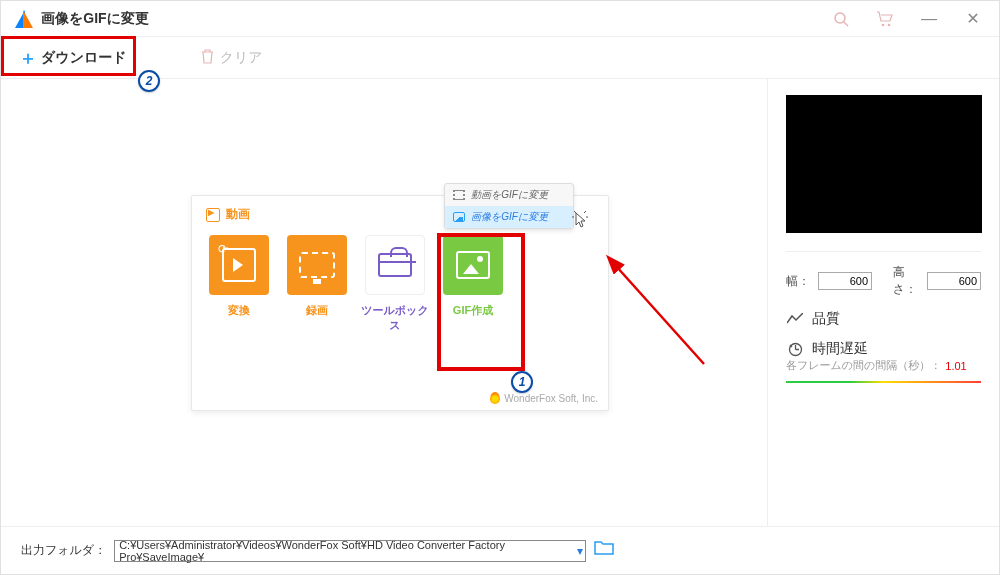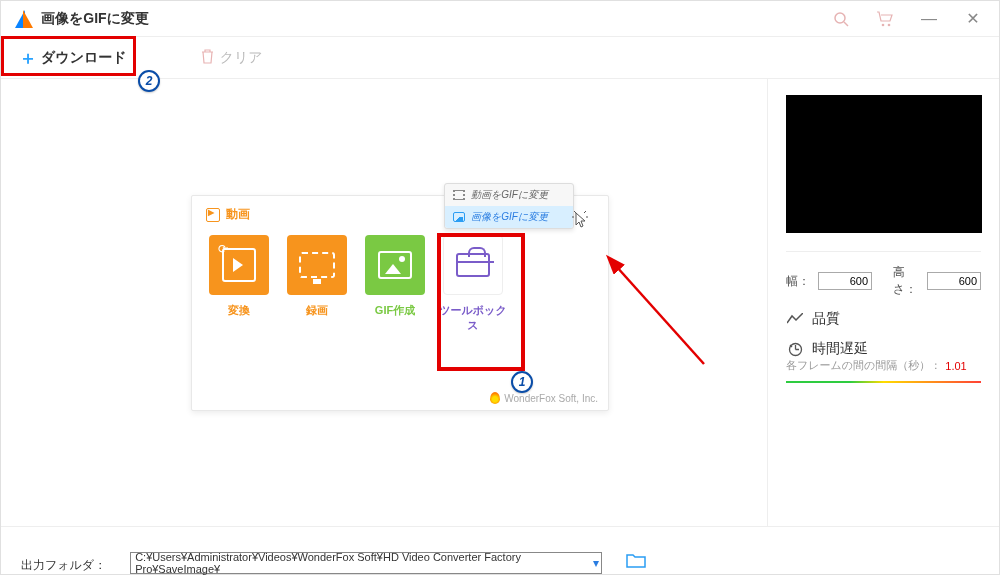--- a/index.html
+++ b/index.html
@@ -186,16 +186,16 @@
             <div class="tl">録画</div>
           </div>
           <div class="tile">
+            <div class="box white">
+                <div class="ico-tool"></div>
+              </div>
+            <div class="tl purple">ツールボックス</div>
+          </div>
+          <div class="tile">
             <div class="box green">
                 <div class="ico-gif"></div>
               </div>
             <div class="tl green">GIF作成</div>
-          </div>
-          <div class="tile">
-            <div class="box white">
-                <div class="ico-tool"></div>
-              </div>
-            <div class="tl purple">ツールボックス</div>
           </div>
         </div>
 

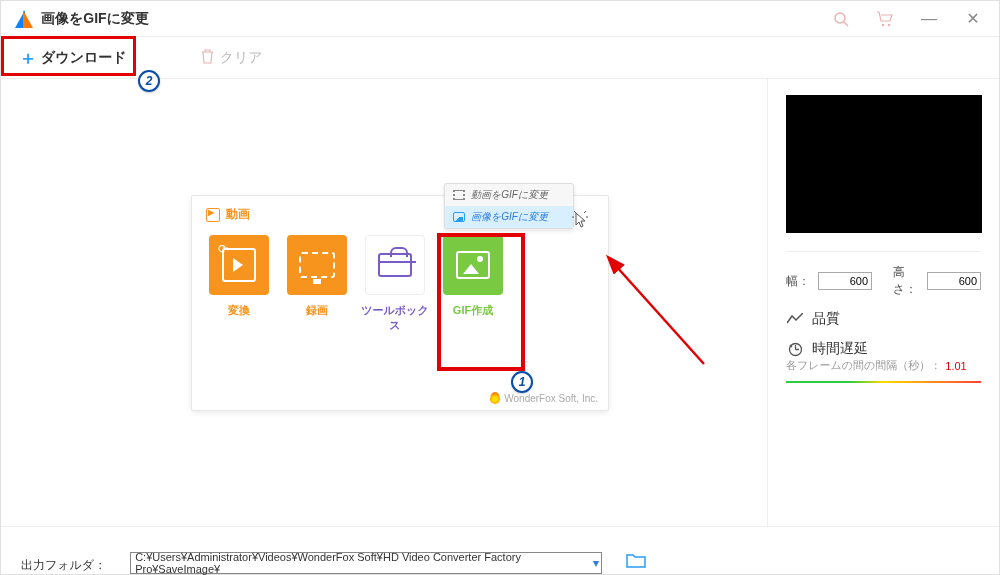--- a/index.html
+++ b/index.html
@@ -37,7 +37,7 @@
   .delay-text { font-size:11px; color:#999; display:flex; gap:4px; align-items:center; }
   .delay-text .val { color:#e30000; }
   .grad-line { height:2px; margin-top:8px; background: linear-gradient(90deg, #2ecc40 0%, #2ecc40 33%, #ffdc00 50%, #ff4136 100%); }
-  .bottom-bar { height:48px; border-top:1px solid #eee; display:flex; align-items:flex-end; padding:0 20px; gap:24px; }
+  .bottom-bar { height:48px; border-top:1px solid #eee; display:flex; align-items:center; padding:12px 20px; gap:8px; }
   .bottom-bar .lbl { font-size:12px; color:#333; }
   .bottom-bar .path-input { flex:0 0 472px; height:22px; border:1px solid #888; font-size:11px; padding:0 18px 0 4px; display:flex; align-items:center; color:#333; position:relative; }
   .bottom-bar .path-input .dd { position:absolute; right:2px; top:3px; color:#2a7de1; font-size:12px; }

